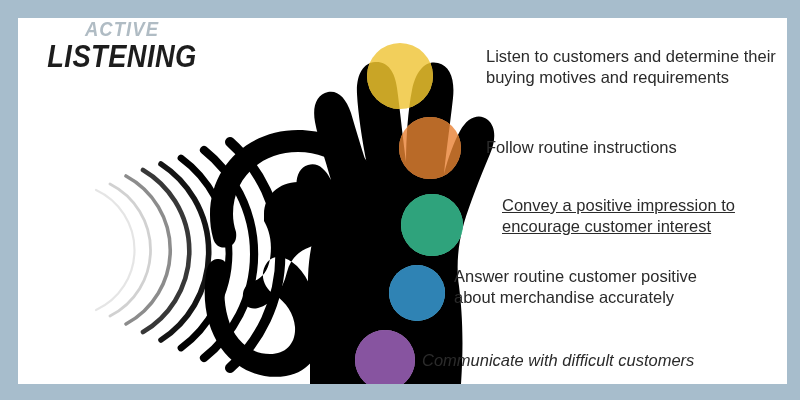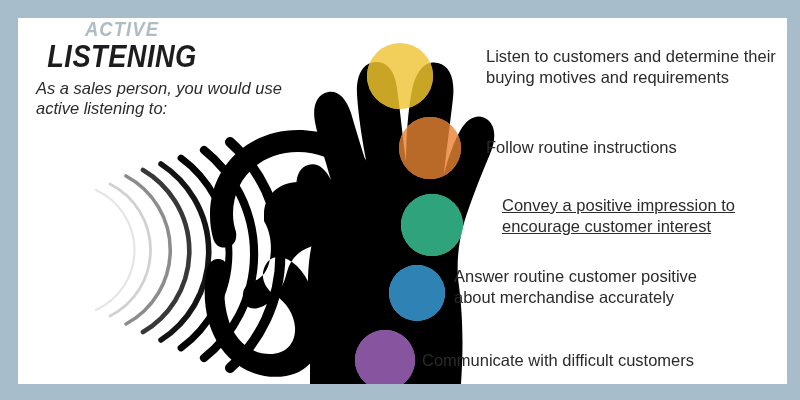--- a/index.html
+++ b/index.html
@@ -226,7 +226,6 @@
     <div class="headline">
       <div class="kicker">ACTIVE</div>
       <div class="title">LISTENING</div>
-      <div class="subtitle">As a sales person, you would use active listening to:</div>
     </div>
 
     <div class="items">

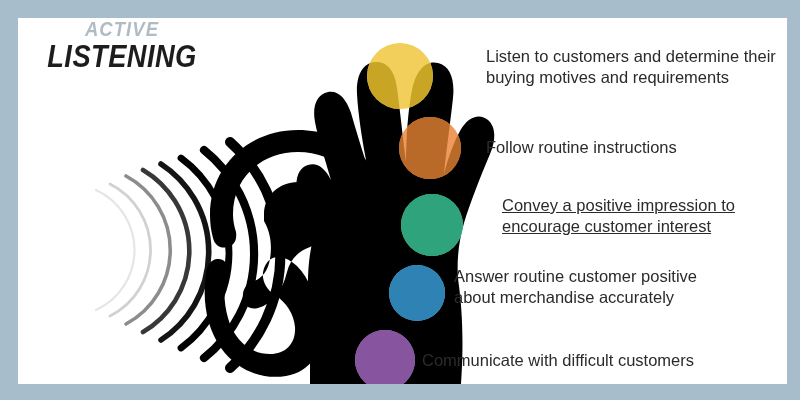--- a/index.html
+++ b/index.html
@@ -290,7 +290,7 @@
             </g>
           </g>
         </svg>
-        <div class="item-text" style="left:404px; top:332px; width:350px;">Communicate with difficult customers</div>
+        <div class="item-text" style="left:404px; top:332px; width:350px;font-style:italic;">Communicate with difficult customers</div>
       </div>
 
     </div>

